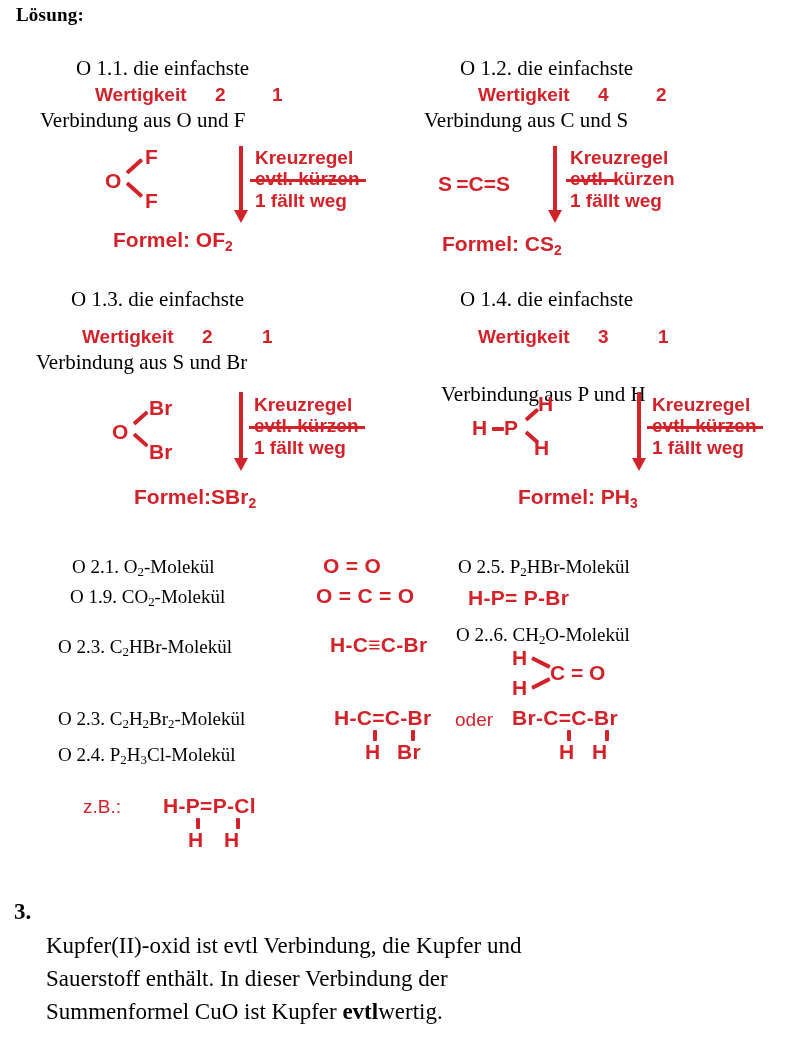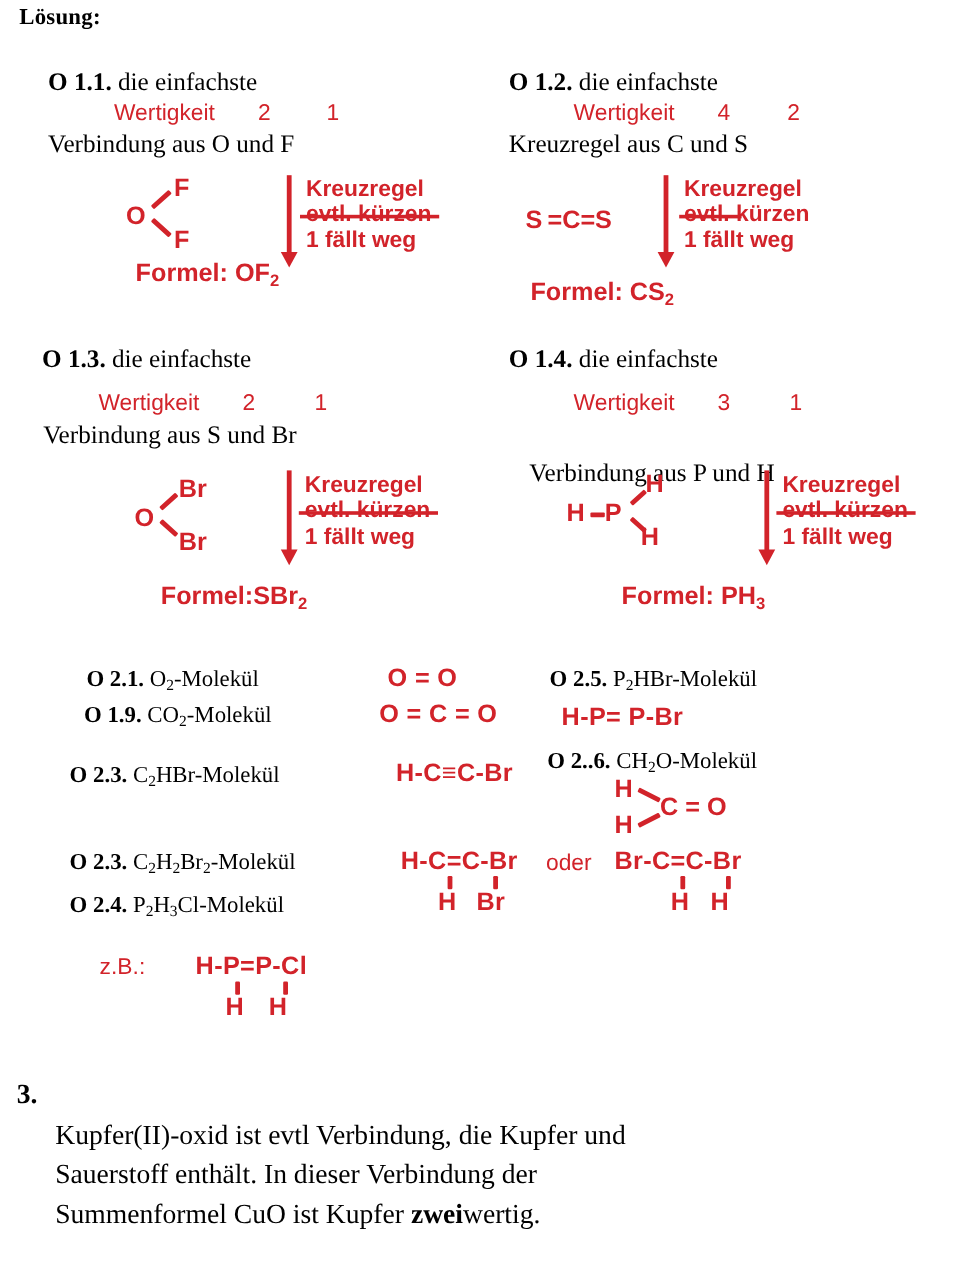--- a/index.html
+++ b/index.html
@@ -15,7 +15,7 @@
 
   
   .task-title{font-size:21px;}
-  .task-title .num{font-weight:bold;}
+  .task-title .num{font-weight:normal;margin-left:36px;}
   .wert{font-family:"Liberation Sans",sans-serif;font-weight:normal;font-size:19px;color:#D2232A;}
   .verb{font-size:21px;}
 

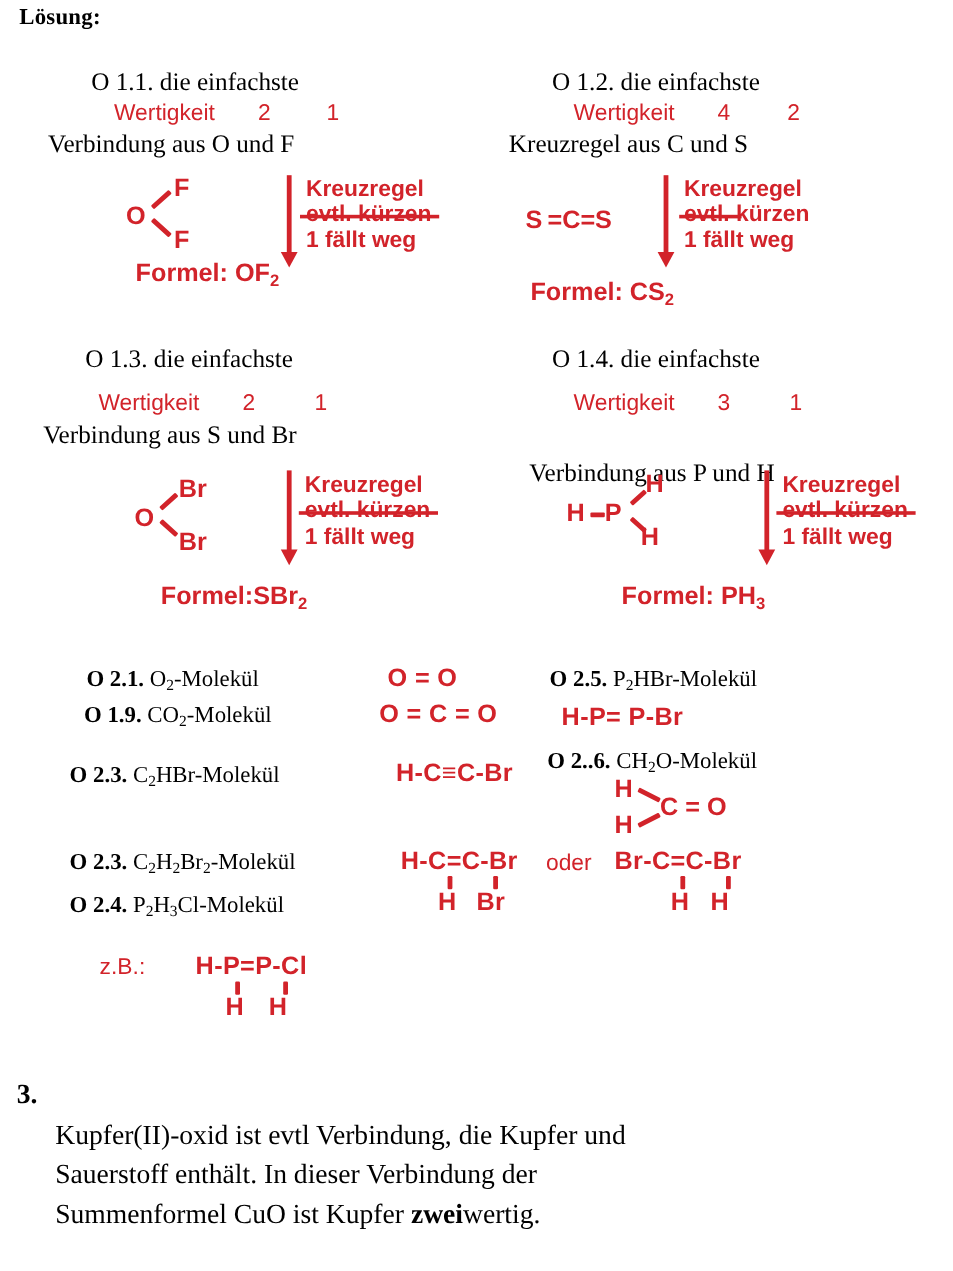--- a/index.html
+++ b/index.html
@@ -16,7 +16,7 @@
   
   .task-title{font-size:21px;}
   .task-title .num{font-weight:normal;margin-left:36px;}
-  .wert{font-family:"Liberation Sans",sans-serif;font-weight:normal;font-size:19px;color:#D2232A;}
+  .wert{font-family:"Liberation Sans",sans-serif;font-weight:bold;font-size:19px;color:#D2232A;}
   .verb{font-size:21px;}
 
   

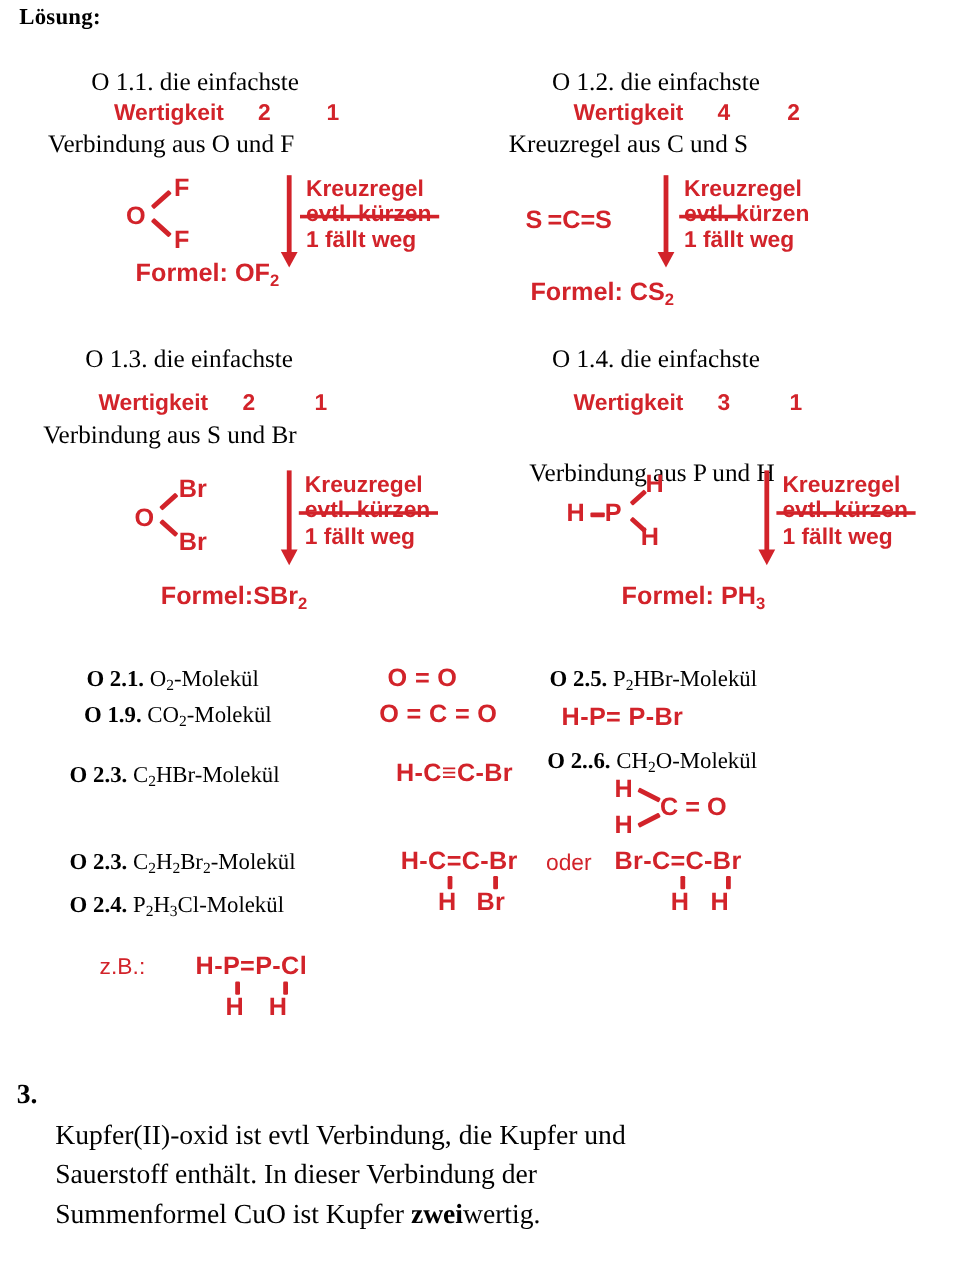--- a/index.html
+++ b/index.html
@@ -101,7 +101,7 @@
 <div class="abs wert" style="left:478px;top:84px;">Wertigkeit</div>
 <div class="abs wert" style="left:598px;top:84px;">4</div>
 <div class="abs wert" style="left:656px;top:84px;">2</div>
-<div class="abs verb serif" style="left:424px;top:108px;">Kreuzregel aus C und S</div>
+<div class="abs verb serif" style="left:424px;top:108px;">Verbindung aus C und S</div>
 
 <div class="abs struct" style="left:438px;top:172px;">
   <span>S</span><span> =</span><span>C</span><span>=</span><span>S</span>

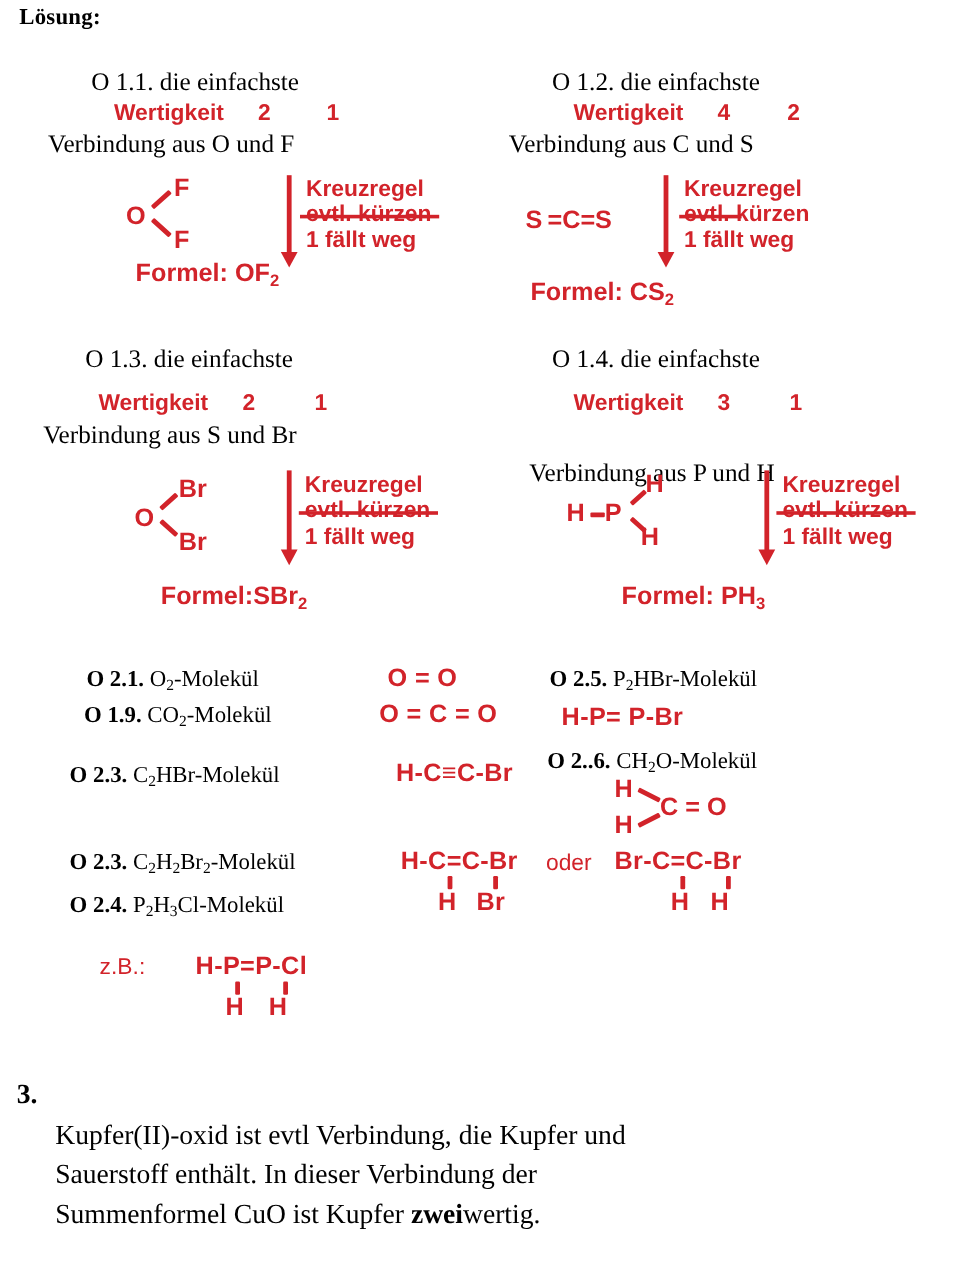--- a/index.html
+++ b/index.html
@@ -90,7 +90,7 @@
   <div>1 fällt weg</div>
 </div>
 
-<div class="abs formel" style="left:113px;top:216px;">
+<div class="abs formel" style="left:113px;top:228px;">
   <span>Formel: </span><span>OF</span><span class="sub">2</span>
 </div>
 

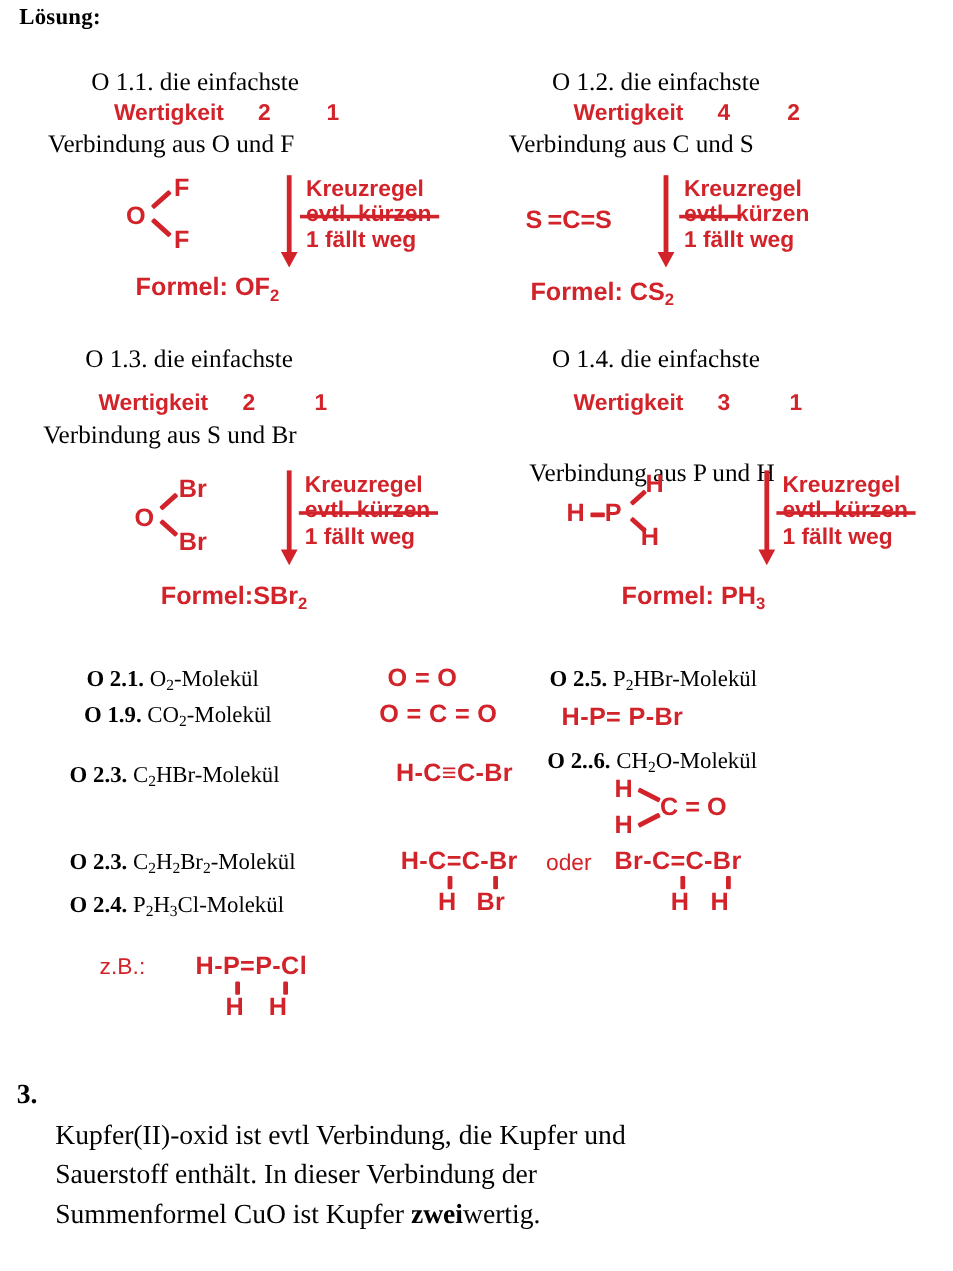--- a/index.html
+++ b/index.html
@@ -48,7 +48,7 @@
 
   
   .q{font-size:19px;}
-  .q .num{font-weight:bold;}
+  .q .num{font-weight:normal;}
   .q sub{font-size:.68em;vertical-align:-0.25em;}
   .rform{font-family:"Liberation Sans",sans-serif;font-weight:bold;font-size:21px;color:#D2232A;letter-spacing:.3px;}
   .oder{font-family:"Liberation Sans",sans-serif;font-weight:normal;font-size:19px;color:#D2232A;}

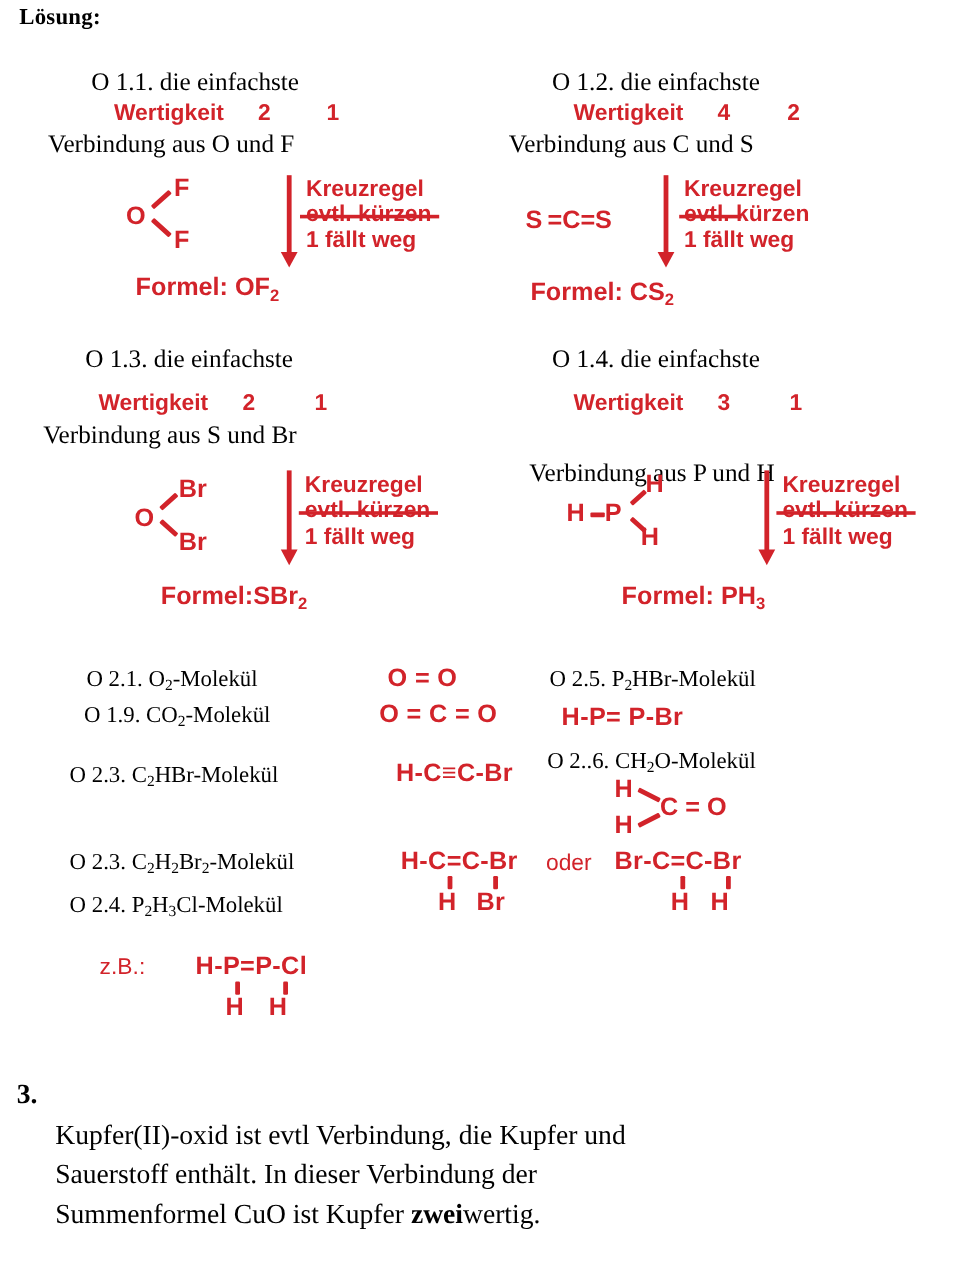--- a/index.html
+++ b/index.html
@@ -251,7 +251,7 @@
   <br>
   <span>Kupfer(II)-oxid ist evtl Verbindung, die Kupfer und</span><br>
   <span>Sauerstoff enthält. In dieser Verbindung der</span><br>
-  <span><span>Summenformel CuO ist Kupfer </span><b>zwei</b><span>wertig.</span></span>
+  <span><span>Summenformel CuO ist Kupfer </span><b>evtl</b><span>wertig.</span></span>
 </div>
 
 </body></html>

